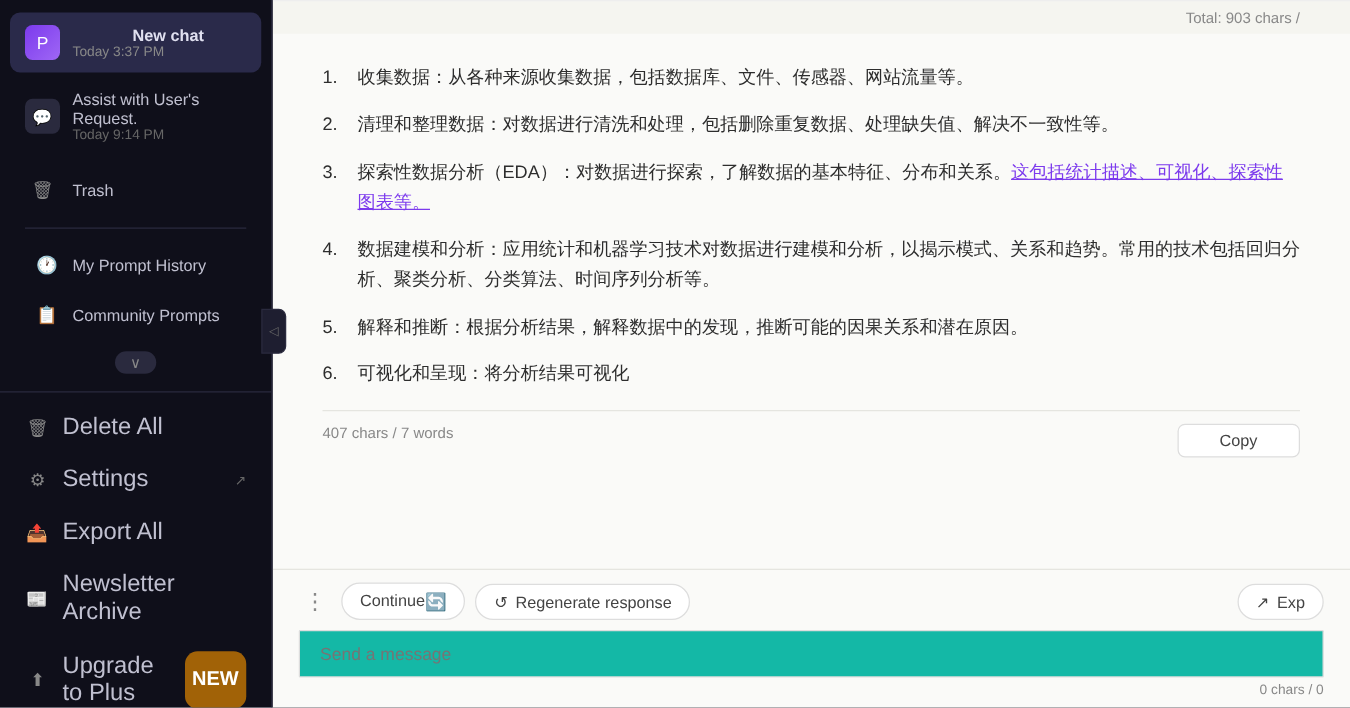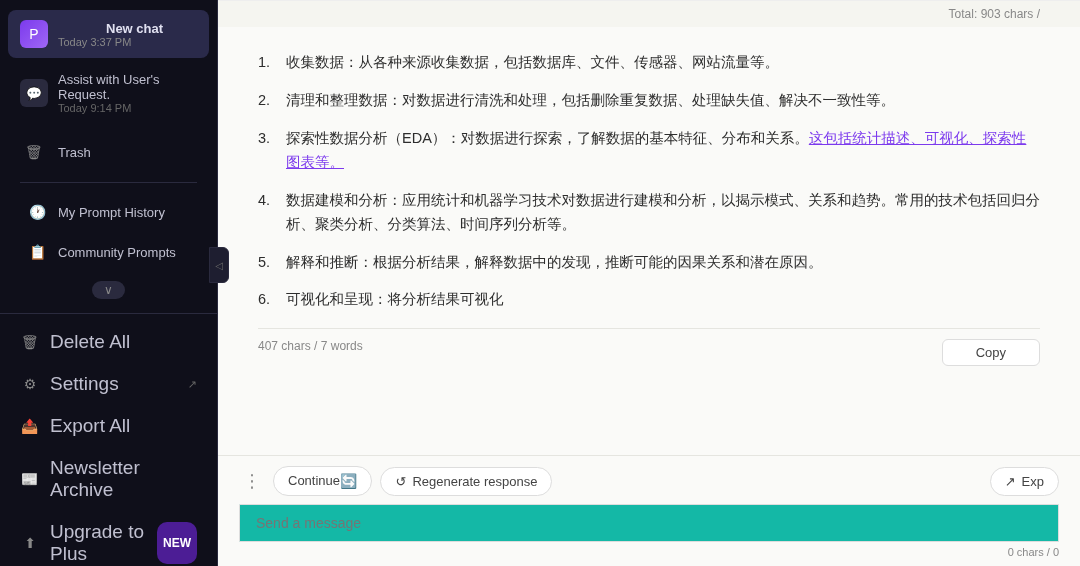--- a/index.html
+++ b/index.html
@@ -217,9 +217,9 @@
     }
 
     .new-badge {
-      background: #4c1d95;
+      background: #a16207;
       color: white;
-      font-size: 12px;
+      font-size: 16px;
       padding: 14px 6px;
       border-radius: 10px;
       font-weight: 600;

